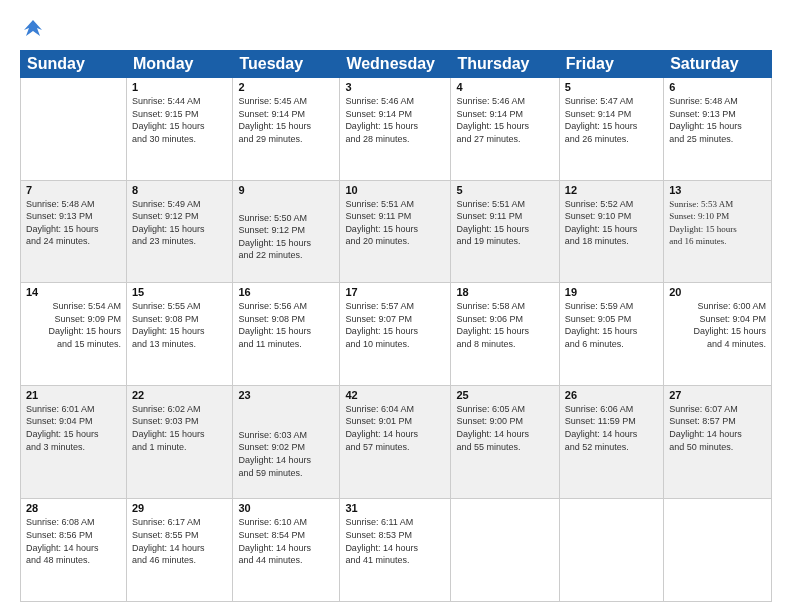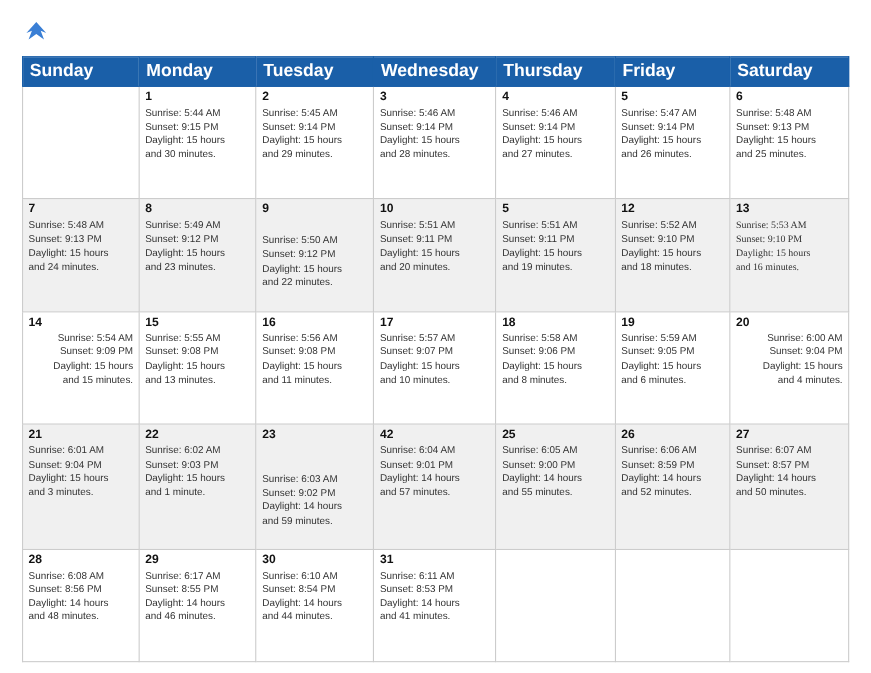--- a/index.html
+++ b/index.html
@@ -324,7 +324,7 @@
           <td>
             <div class="day-number">26</div>
             <div class="day-info" style="white-space: pre-line;">Sunrise: 6:06 AM
-Sunset: 8:59 PM
+Sunset: 11:59 PM
 Daylight: 14 hours
 and 52 minutes.</div>
           </td>

